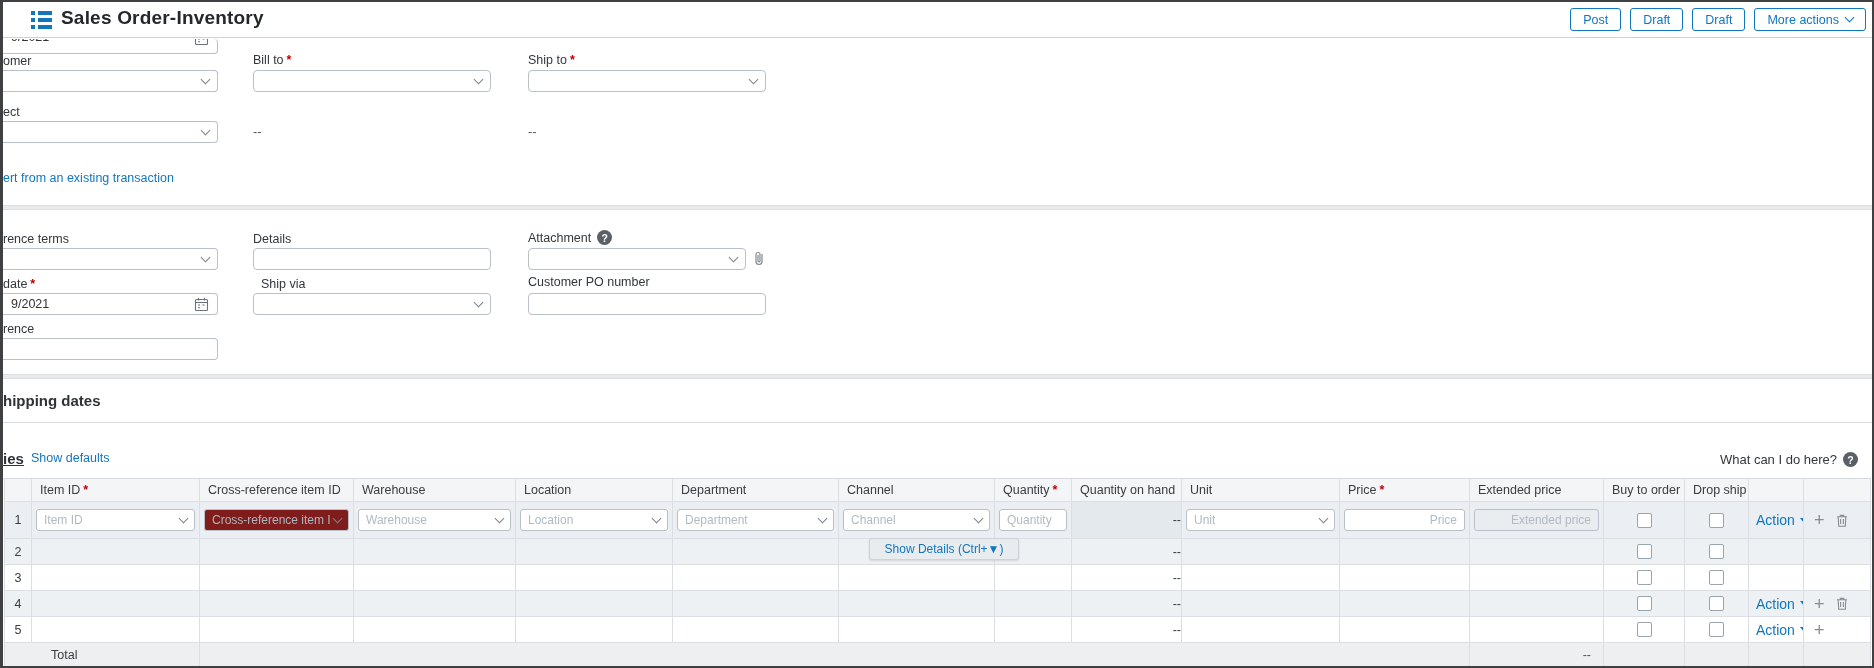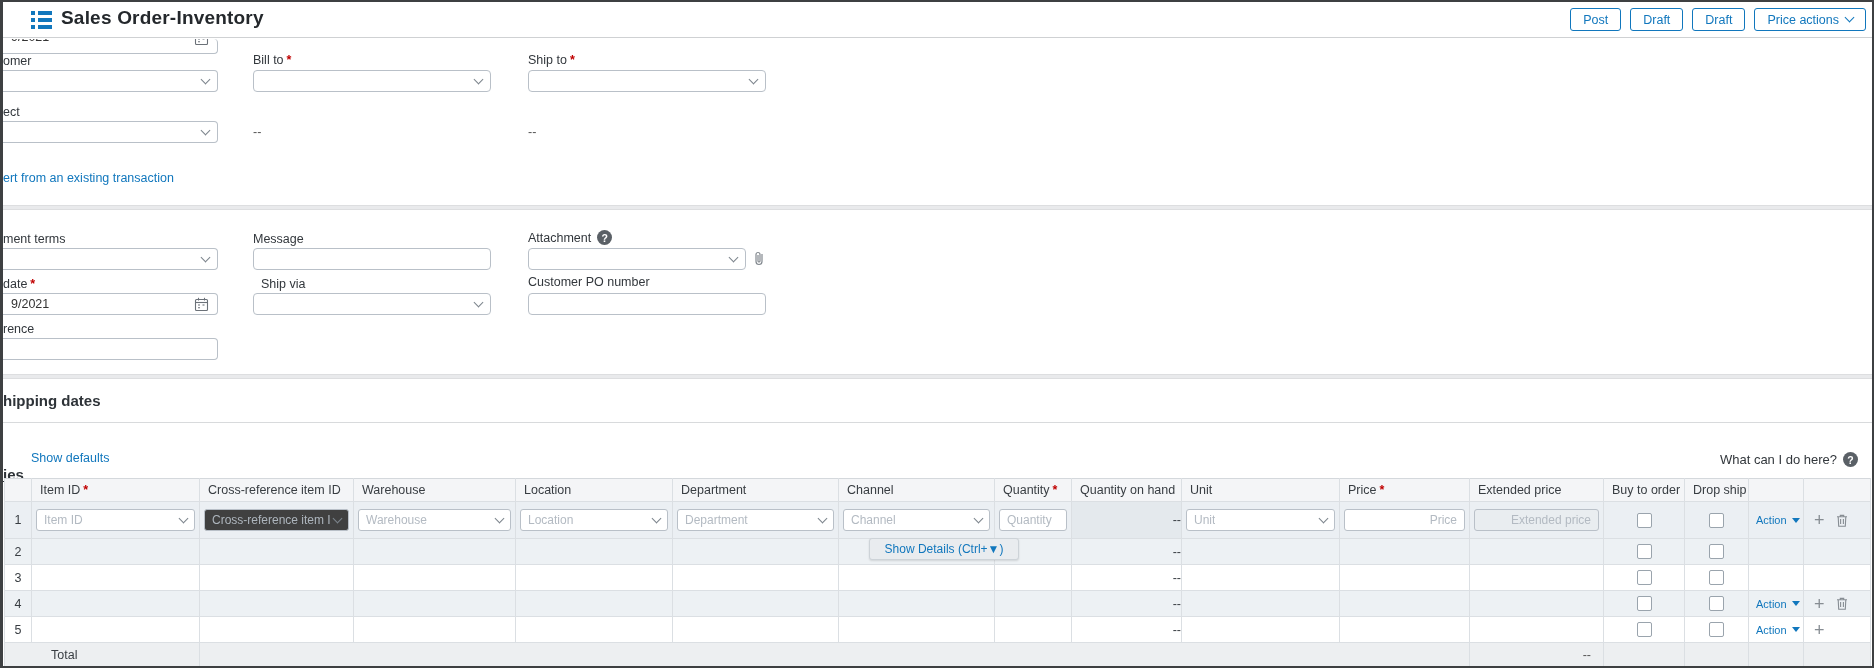--- a/index.html
+++ b/index.html
@@ -99,7 +99,7 @@
           <span>Draft</span>
         </div>
       <div class="btn">
-          <span>Price actions</span>
+          <span>More actions</span>
           <span class="chev blue"></span>
         </div>
     </div>

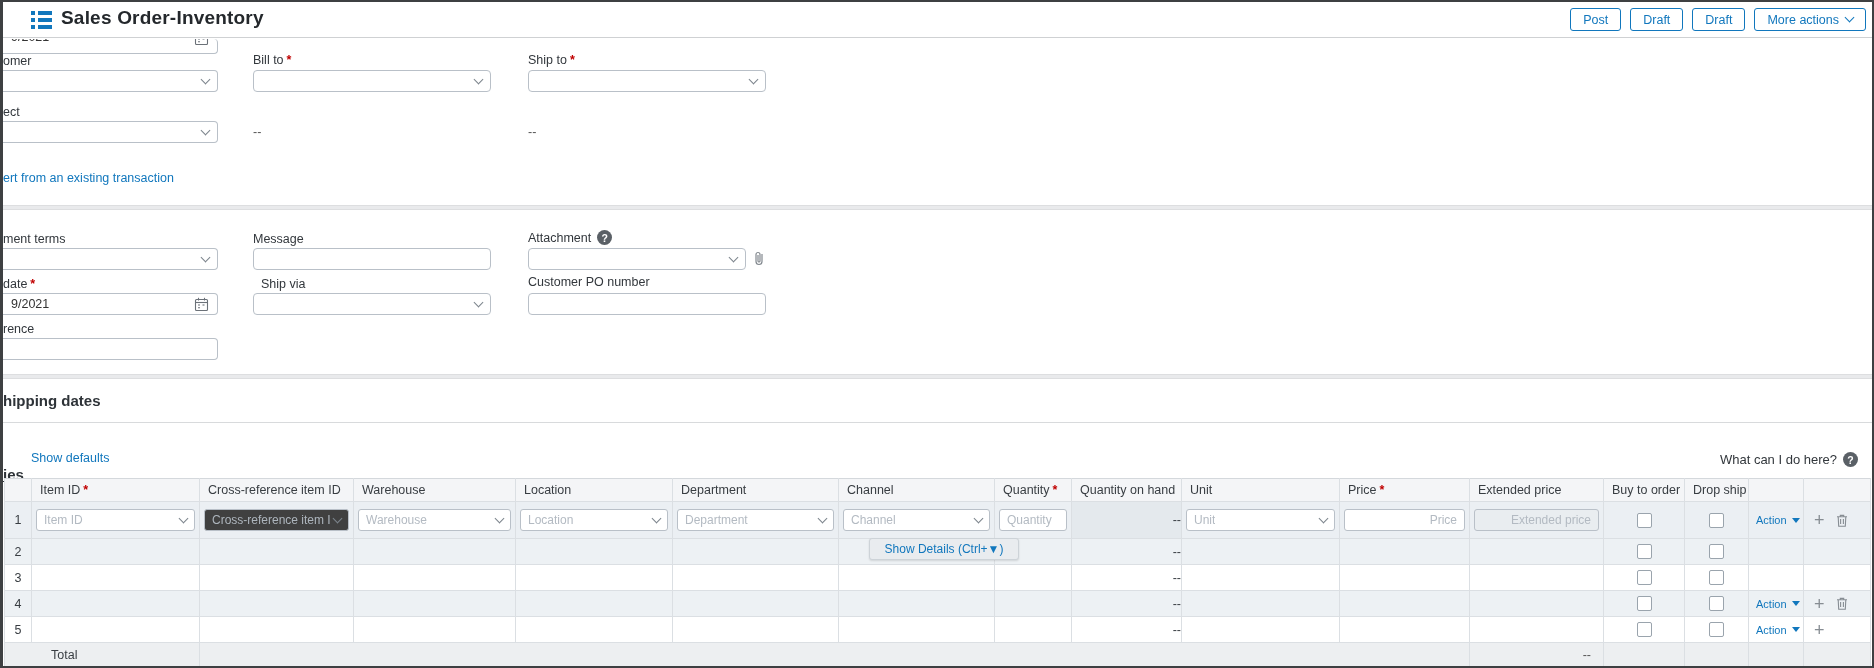--- a/index.html
+++ b/index.html
@@ -149,7 +149,7 @@
 
   <div class="divider" style="top:203px;"></div>
 
-  <div class="lbl" style="left:0;top:230px;">ment terms</div>
+  <div class="lbl" style="left:0;top:230px;">rence terms</div>
   <div class="lbl" style="left:250px;top:230px;">Message</div>
   <div class="lbl" style="left:525px;top:228px;display:flex;align-items:center;gap:6px;">
       <span>Attachment</span>

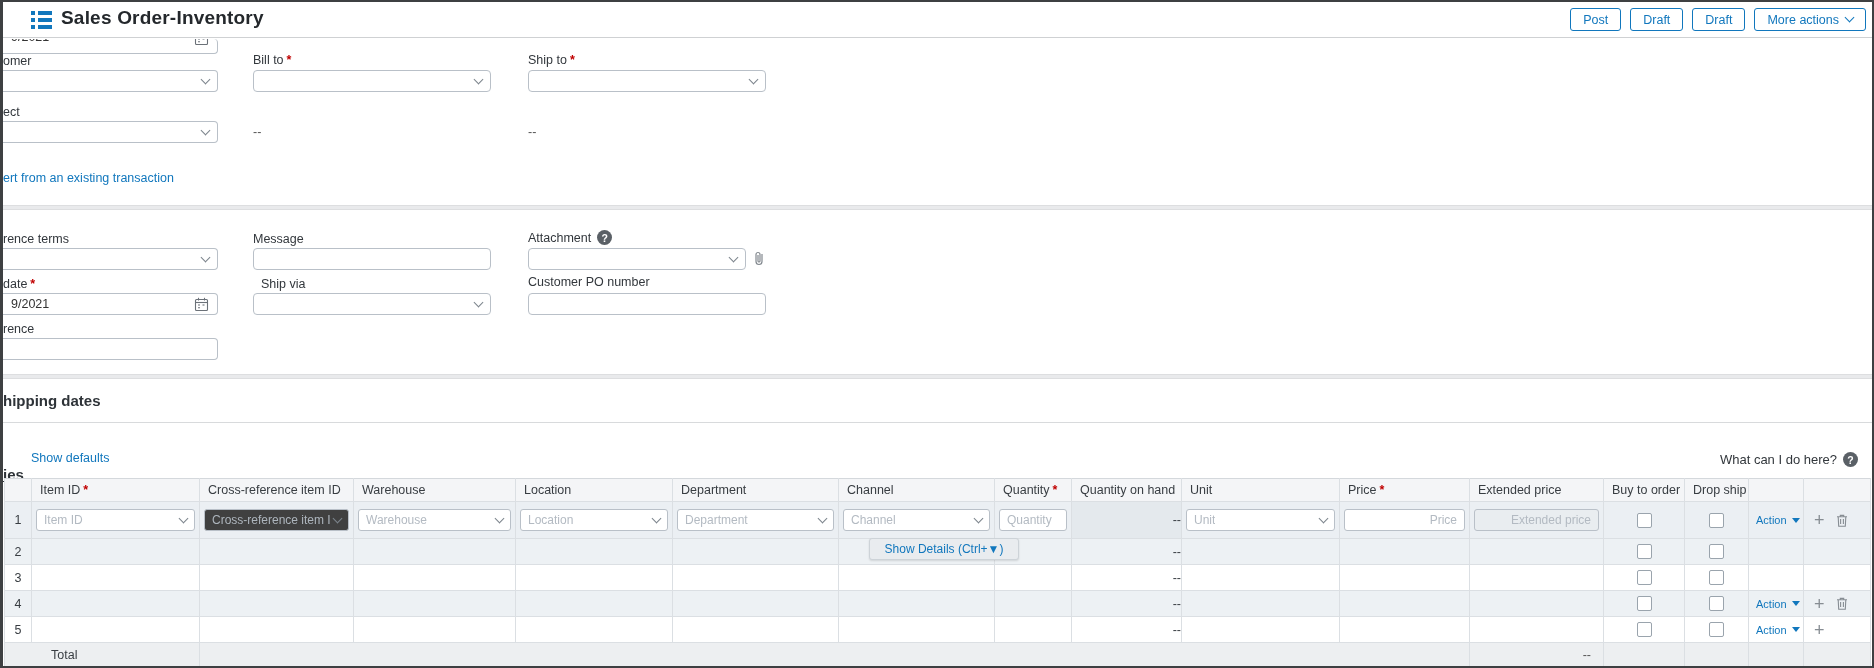--- a/index.html
+++ b/index.html
@@ -150,7 +150,7 @@
   <div class="divider" style="top:203px;"></div>
 
   <div class="lbl" style="left:0;top:230px;">rence terms</div>
-  <div class="lbl" style="left:250px;top:230px;">Message</div>
+  <div class="lbl" style="left:250px;top:230px;">Details</div>
   <div class="lbl" style="left:525px;top:228px;display:flex;align-items:center;gap:6px;">
       <span>Attachment</span>
       <span class="qicon">?</span>

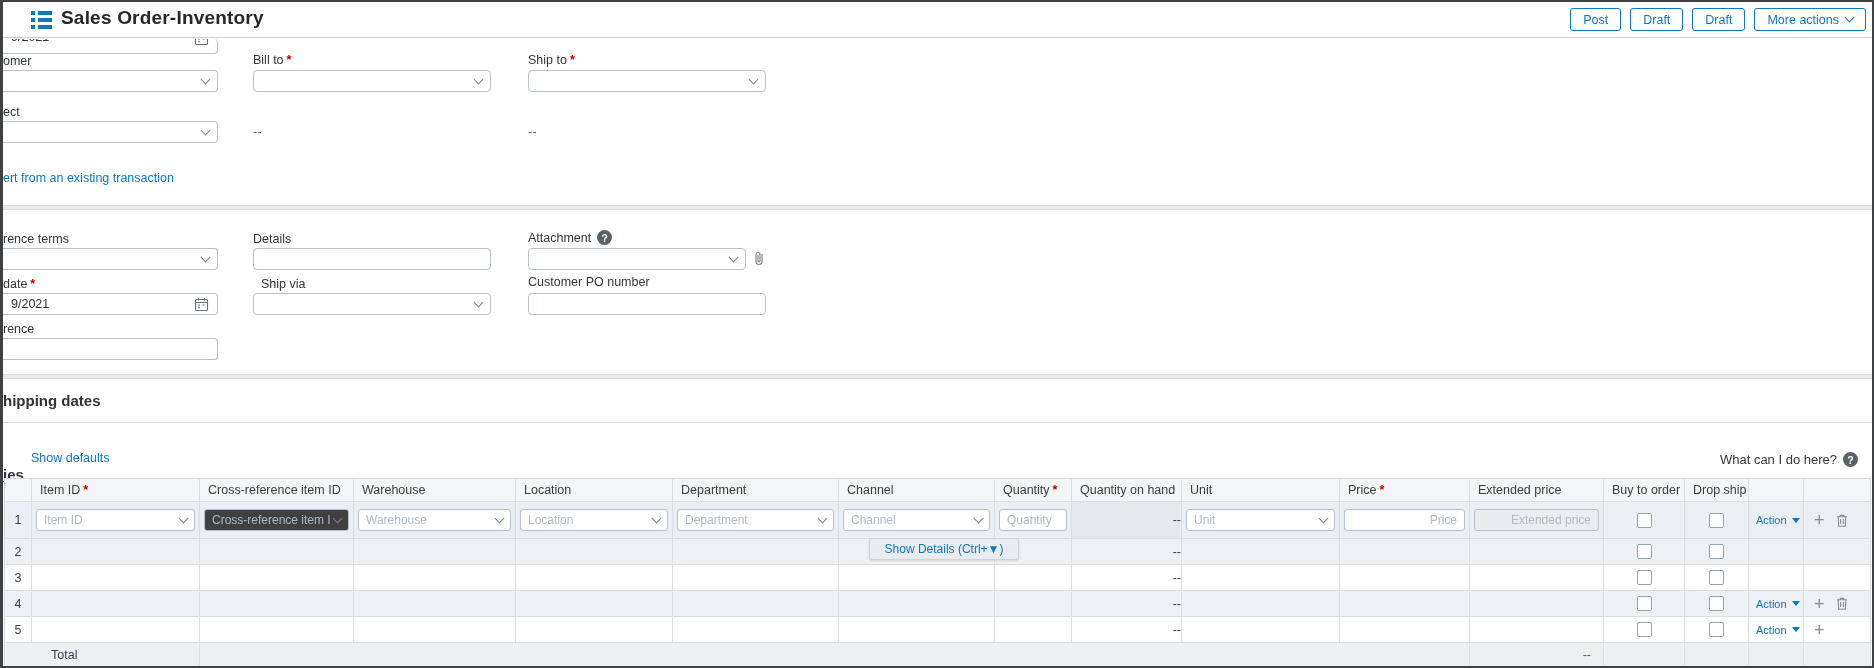--- a/index.html
+++ b/index.html
@@ -203,7 +203,7 @@
   <div class="hline" style="top:420px;"></div>
 
   <div class="entries-row">
-    <span class="section-h" style="left:0;top:16px;text-decoration:underline;">ies</span>
+    <span class="section-h" style="left:0;top:0;text-decoration:underline;">ies</span>
     <a class="link" style="position:absolute;left:28px;top:1px;">Show defaults</a>
   </div>
   <div class="help-row">

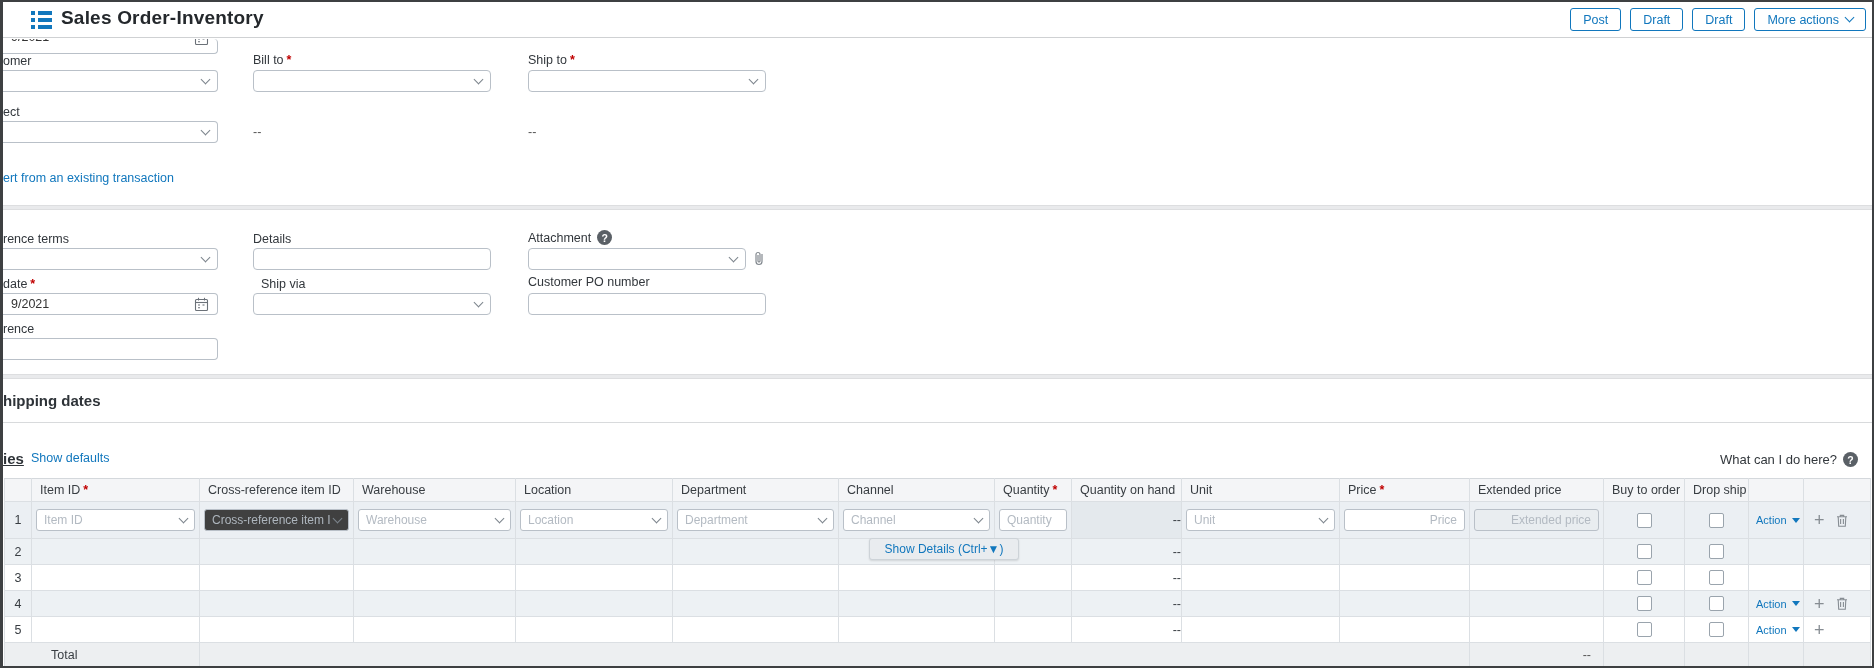--- a/index.html
+++ b/index.html
@@ -46,7 +46,7 @@
   .rownum{text-align:center;color:#4a4f54;}
   .cellfld{height:22px;margin:0 4px;background:#fff;border:1px solid #b9c0c8;border-radius:3px;display:flex;align-items:center;justify-content:space-between;padding:0 7px;font-size:12px;cursor:pointer;}
   .cellfld .ph{color:#b3bac2;overflow:hidden;white-space:nowrap;}
-  .cellfld.dis{background:#404040;cursor:default;}
+  .cellfld.dis{background:#7f1d1d;cursor:default;}
   .cellfld.dis .ph{color:#adb5bd;}
   input.cellinput{height:22px;margin:0 4px;width:calc(100% - 8px);background:#fff;border:1px solid #b9c0c8;border-radius:3px;padding:0 7px;font-size:12px;color:#333;}
   input.cellinput::placeholder{color:#b3bac2;opacity:1;}

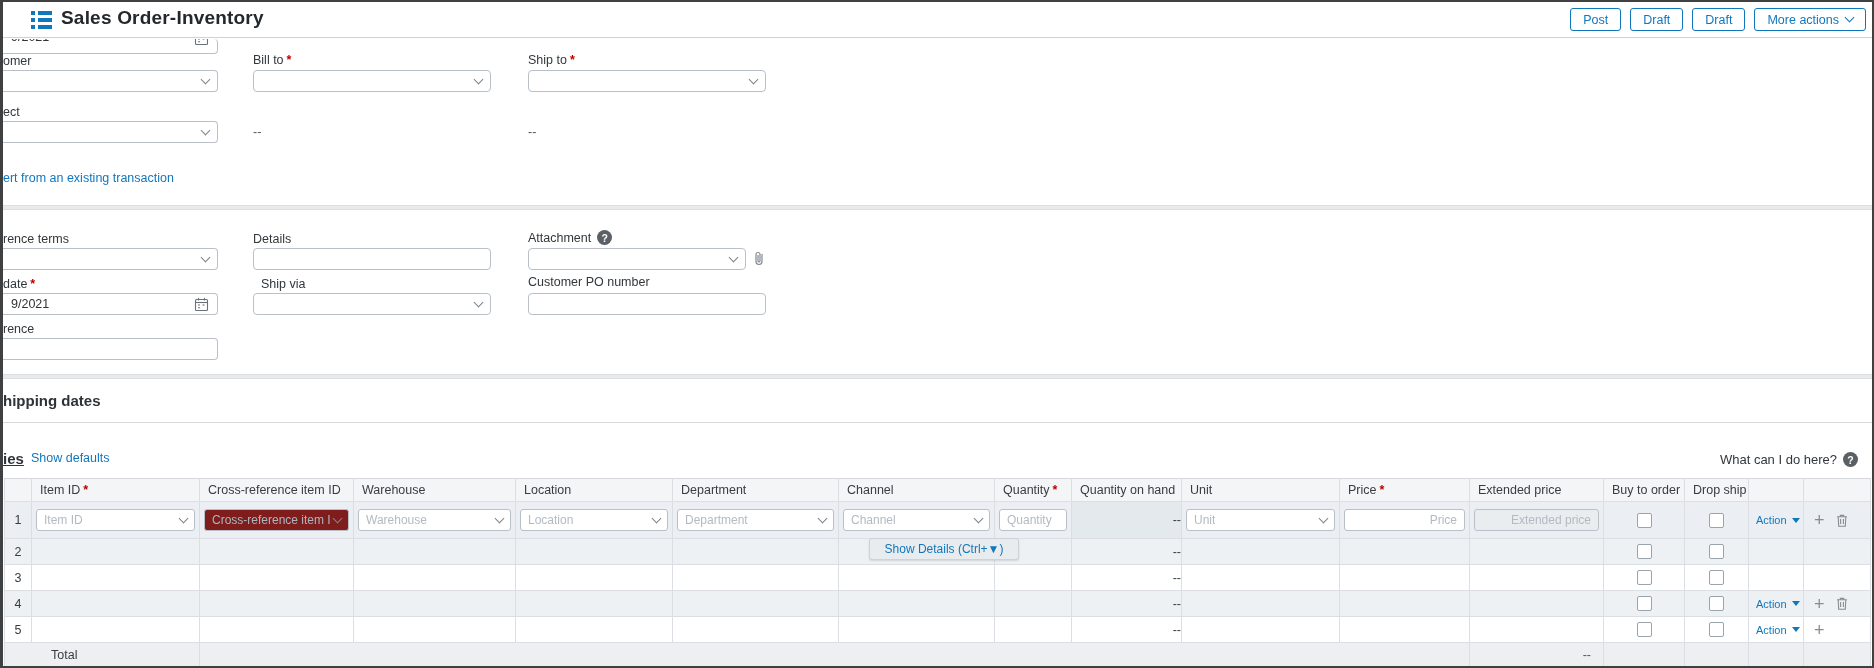--- a/index.html
+++ b/index.html
@@ -53,7 +53,7 @@
   input.cellinput.r{text-align:right;}
   input.cellinput.dis{background:#e9edf0;}
   input.cbx{appearance:none;-webkit-appearance:none;width:15px;height:15px;border:1px solid #9aa4ad;border-radius:2px;background:#fff;margin:0;cursor:pointer;vertical-align:middle;}
-  .action-link{color:#1177bd;font-size:11px;display:inline-flex;align-items:center;gap:5px;cursor:pointer;}
+  .action-link{color:#1177bd;font-size:14px;display:inline-flex;align-items:center;gap:5px;cursor:pointer;}
   .caret-down{width:0;height:0;border-left:4px solid transparent;border-right:4px solid transparent;border-top:5px solid #1177bd;}
   .plus{color:#878d93;font-size:18px;font-weight:normal;cursor:pointer;line-height:1;}
   .rowtools{display:flex;align-items:center;gap:10px;padding-left:10px;}

